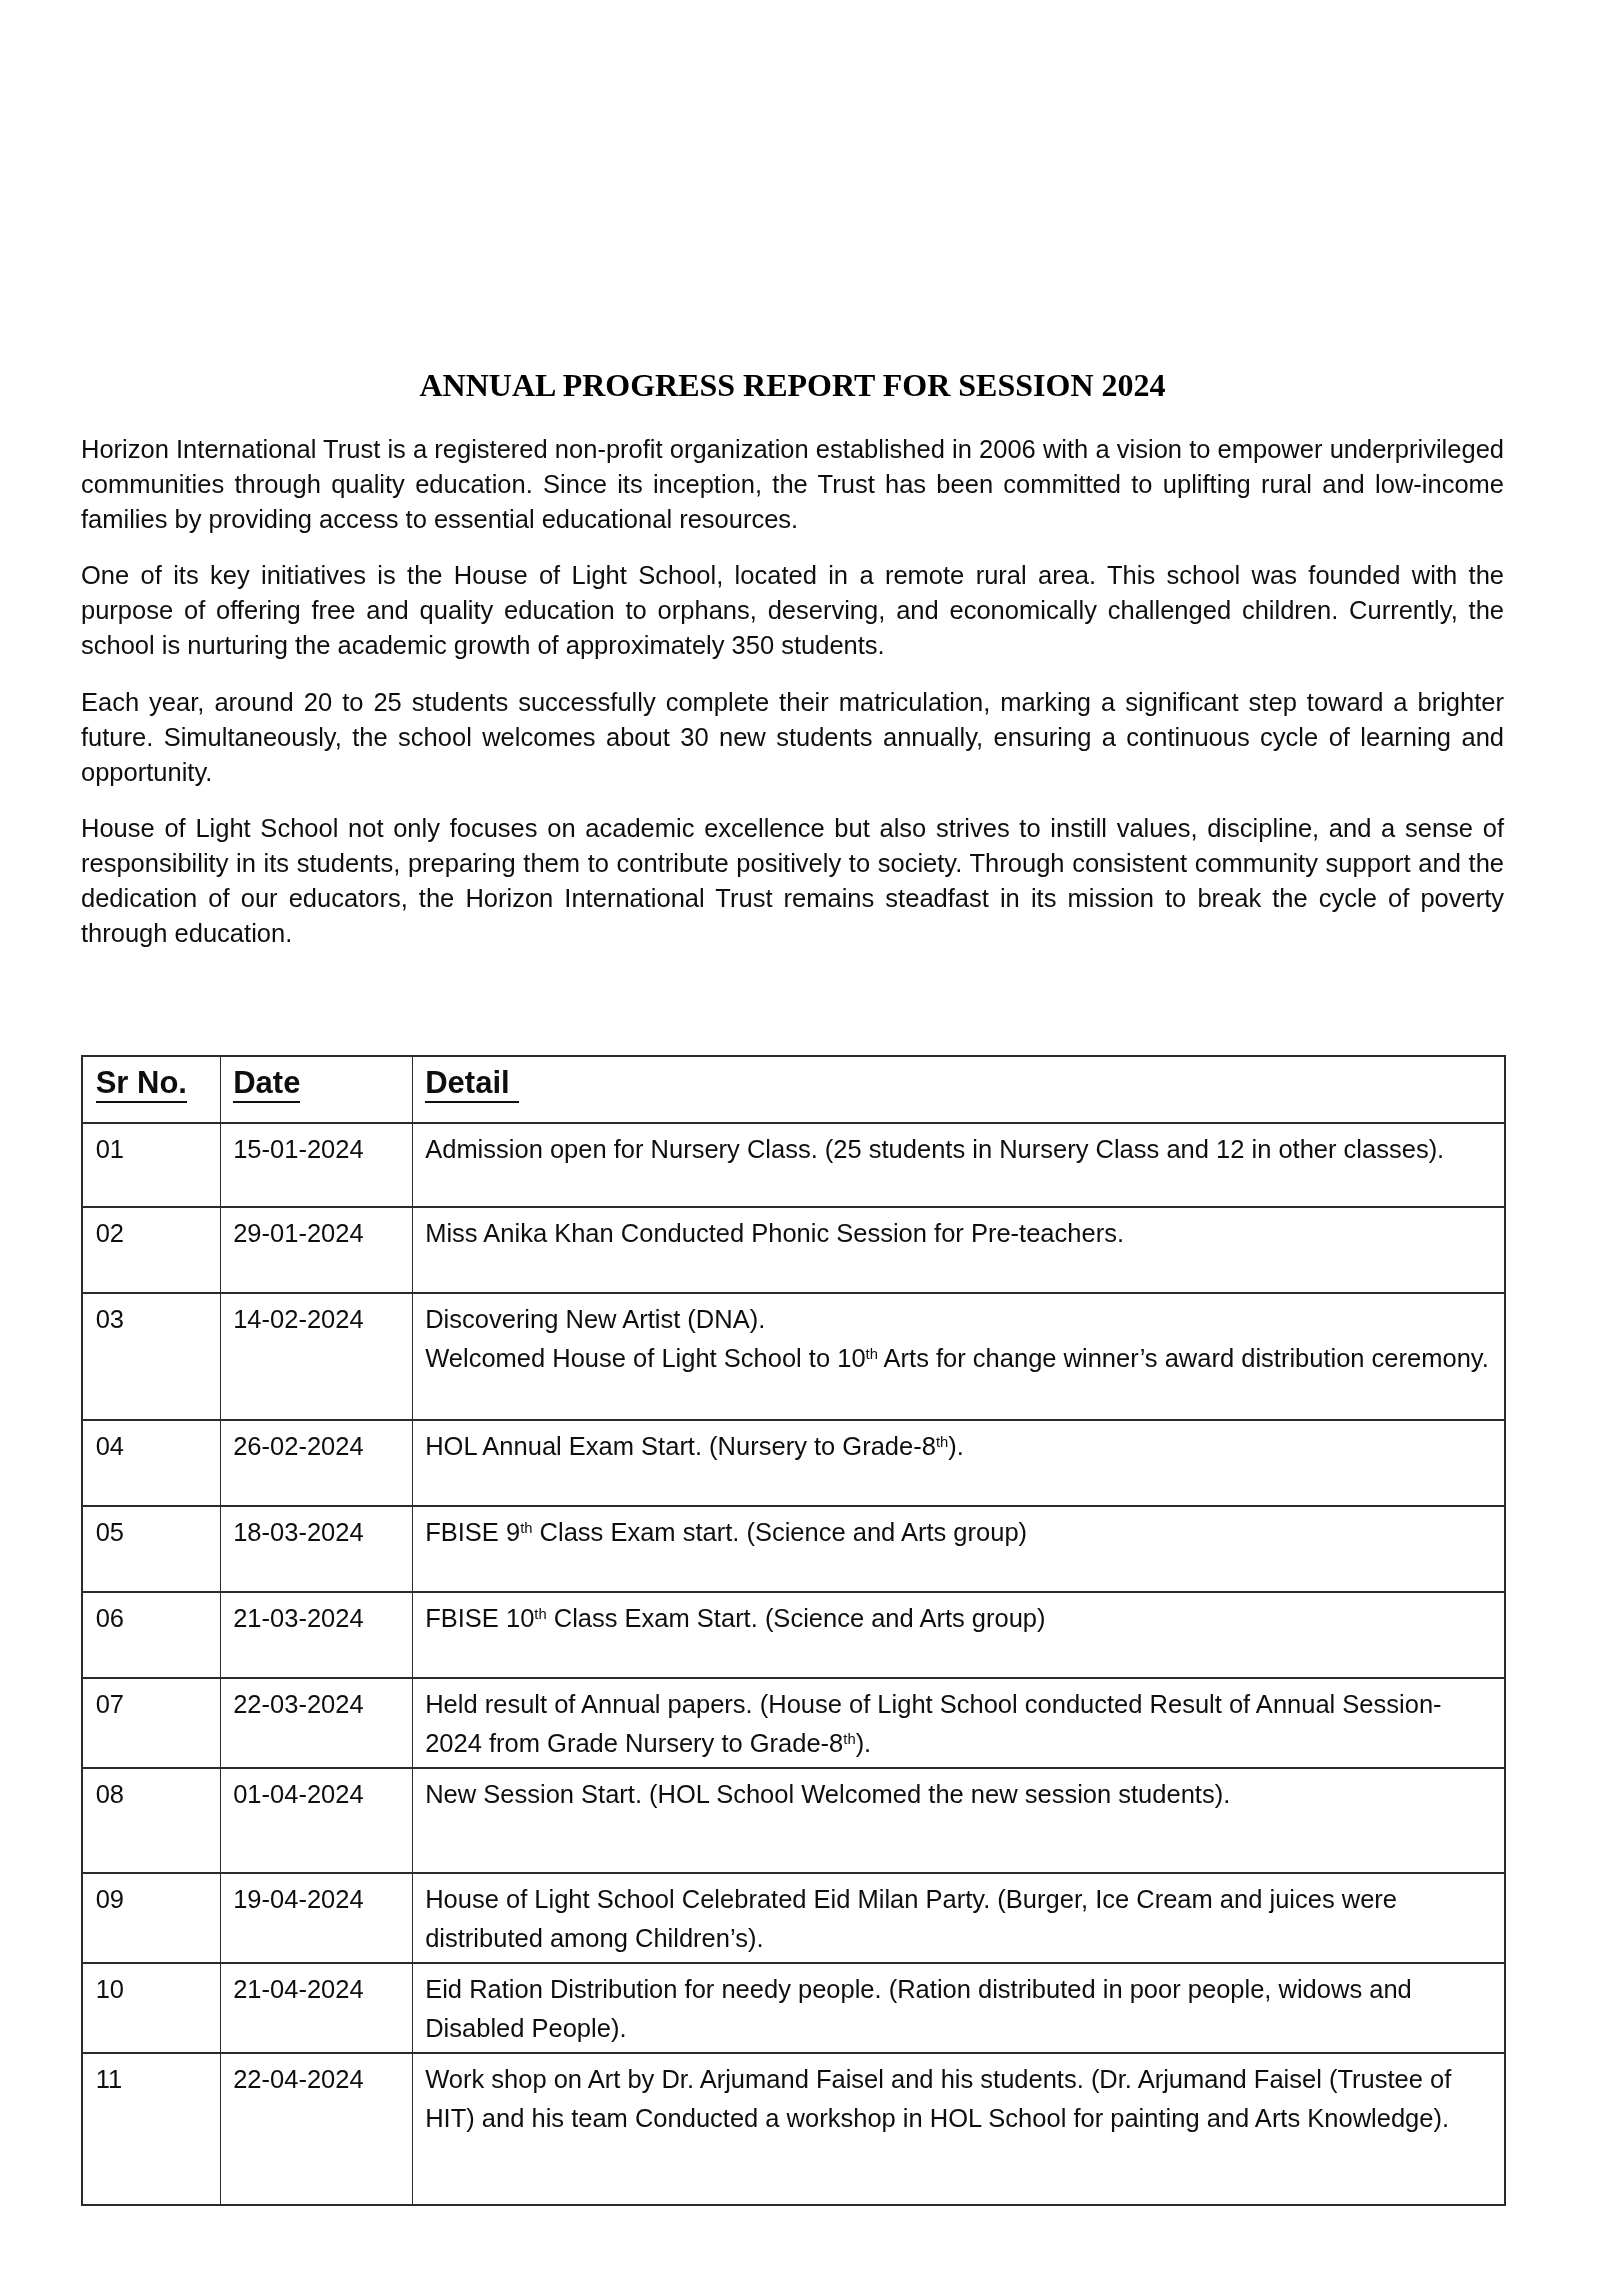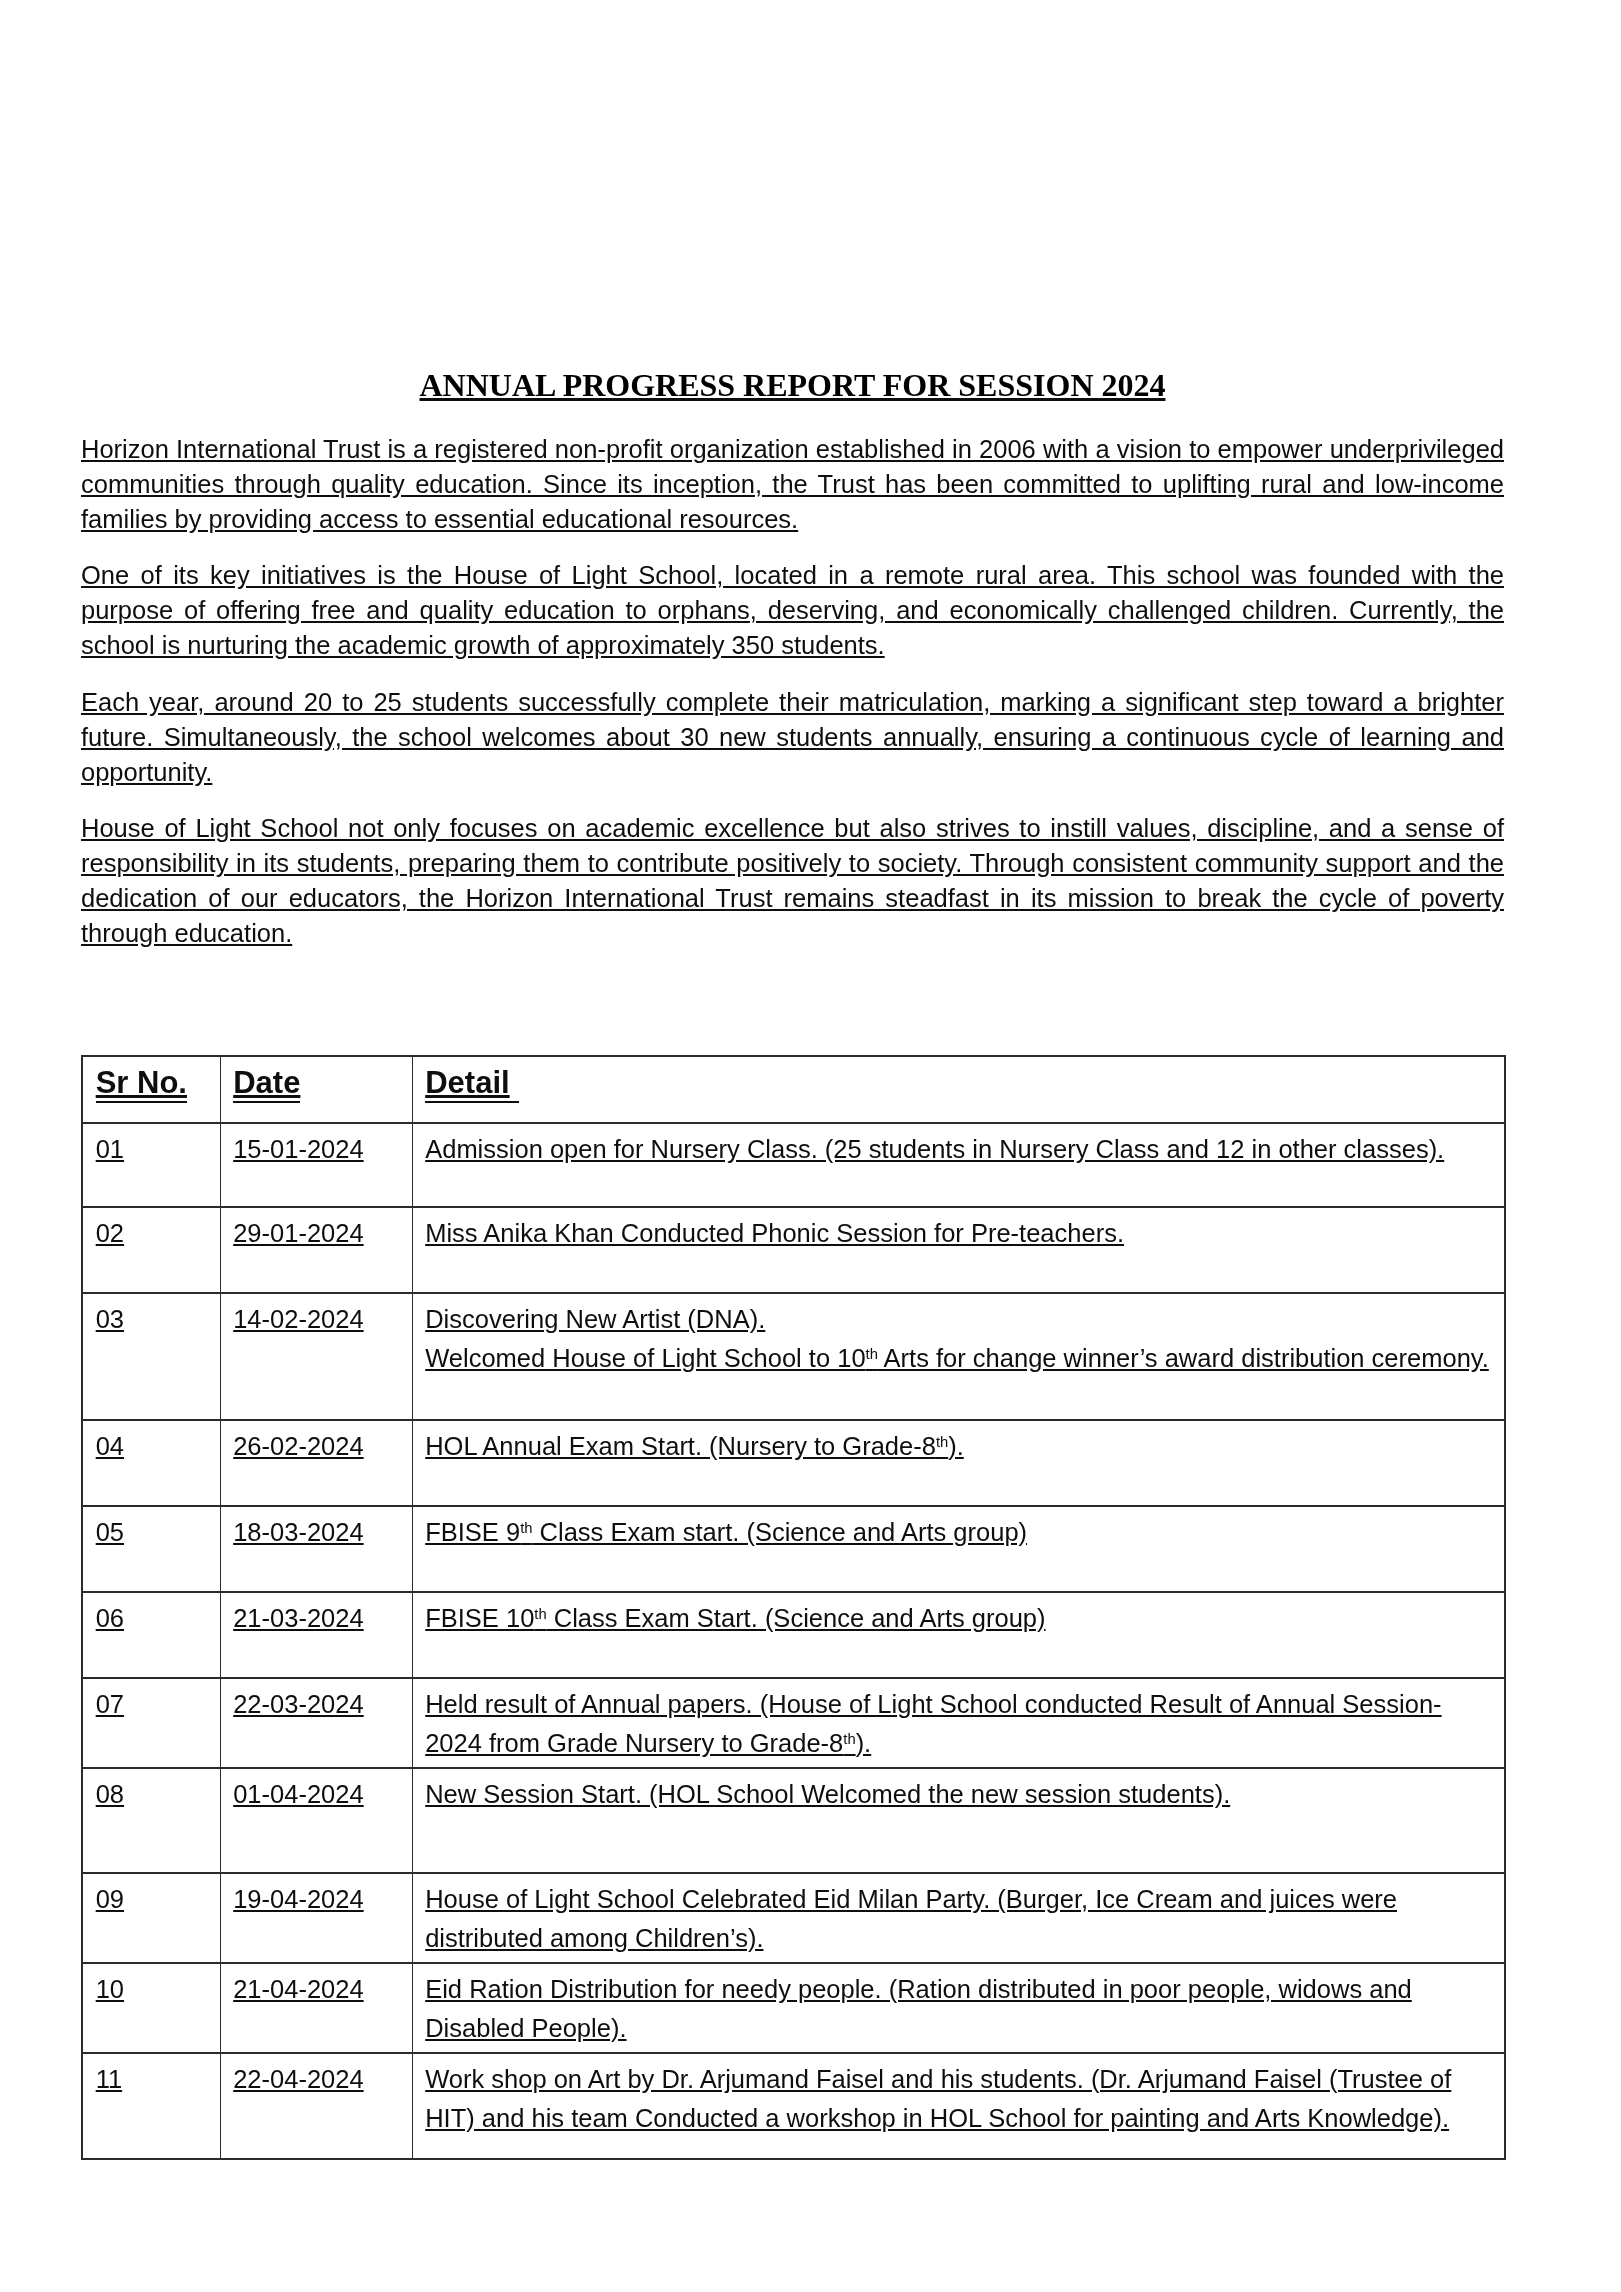--- a/index.html
+++ b/index.html
@@ -11,7 +11,7 @@
   }
   .page{
     width:1621px;height:2293px;overflow:hidden;
-    padding:365px 0 0 81px;box-sizing:border-box;text-decoration:underline;
+    padding:365px 0 0 81px;box-sizing:border-box;
   }
   .content{width:1423px;}
   h1.doc-title{

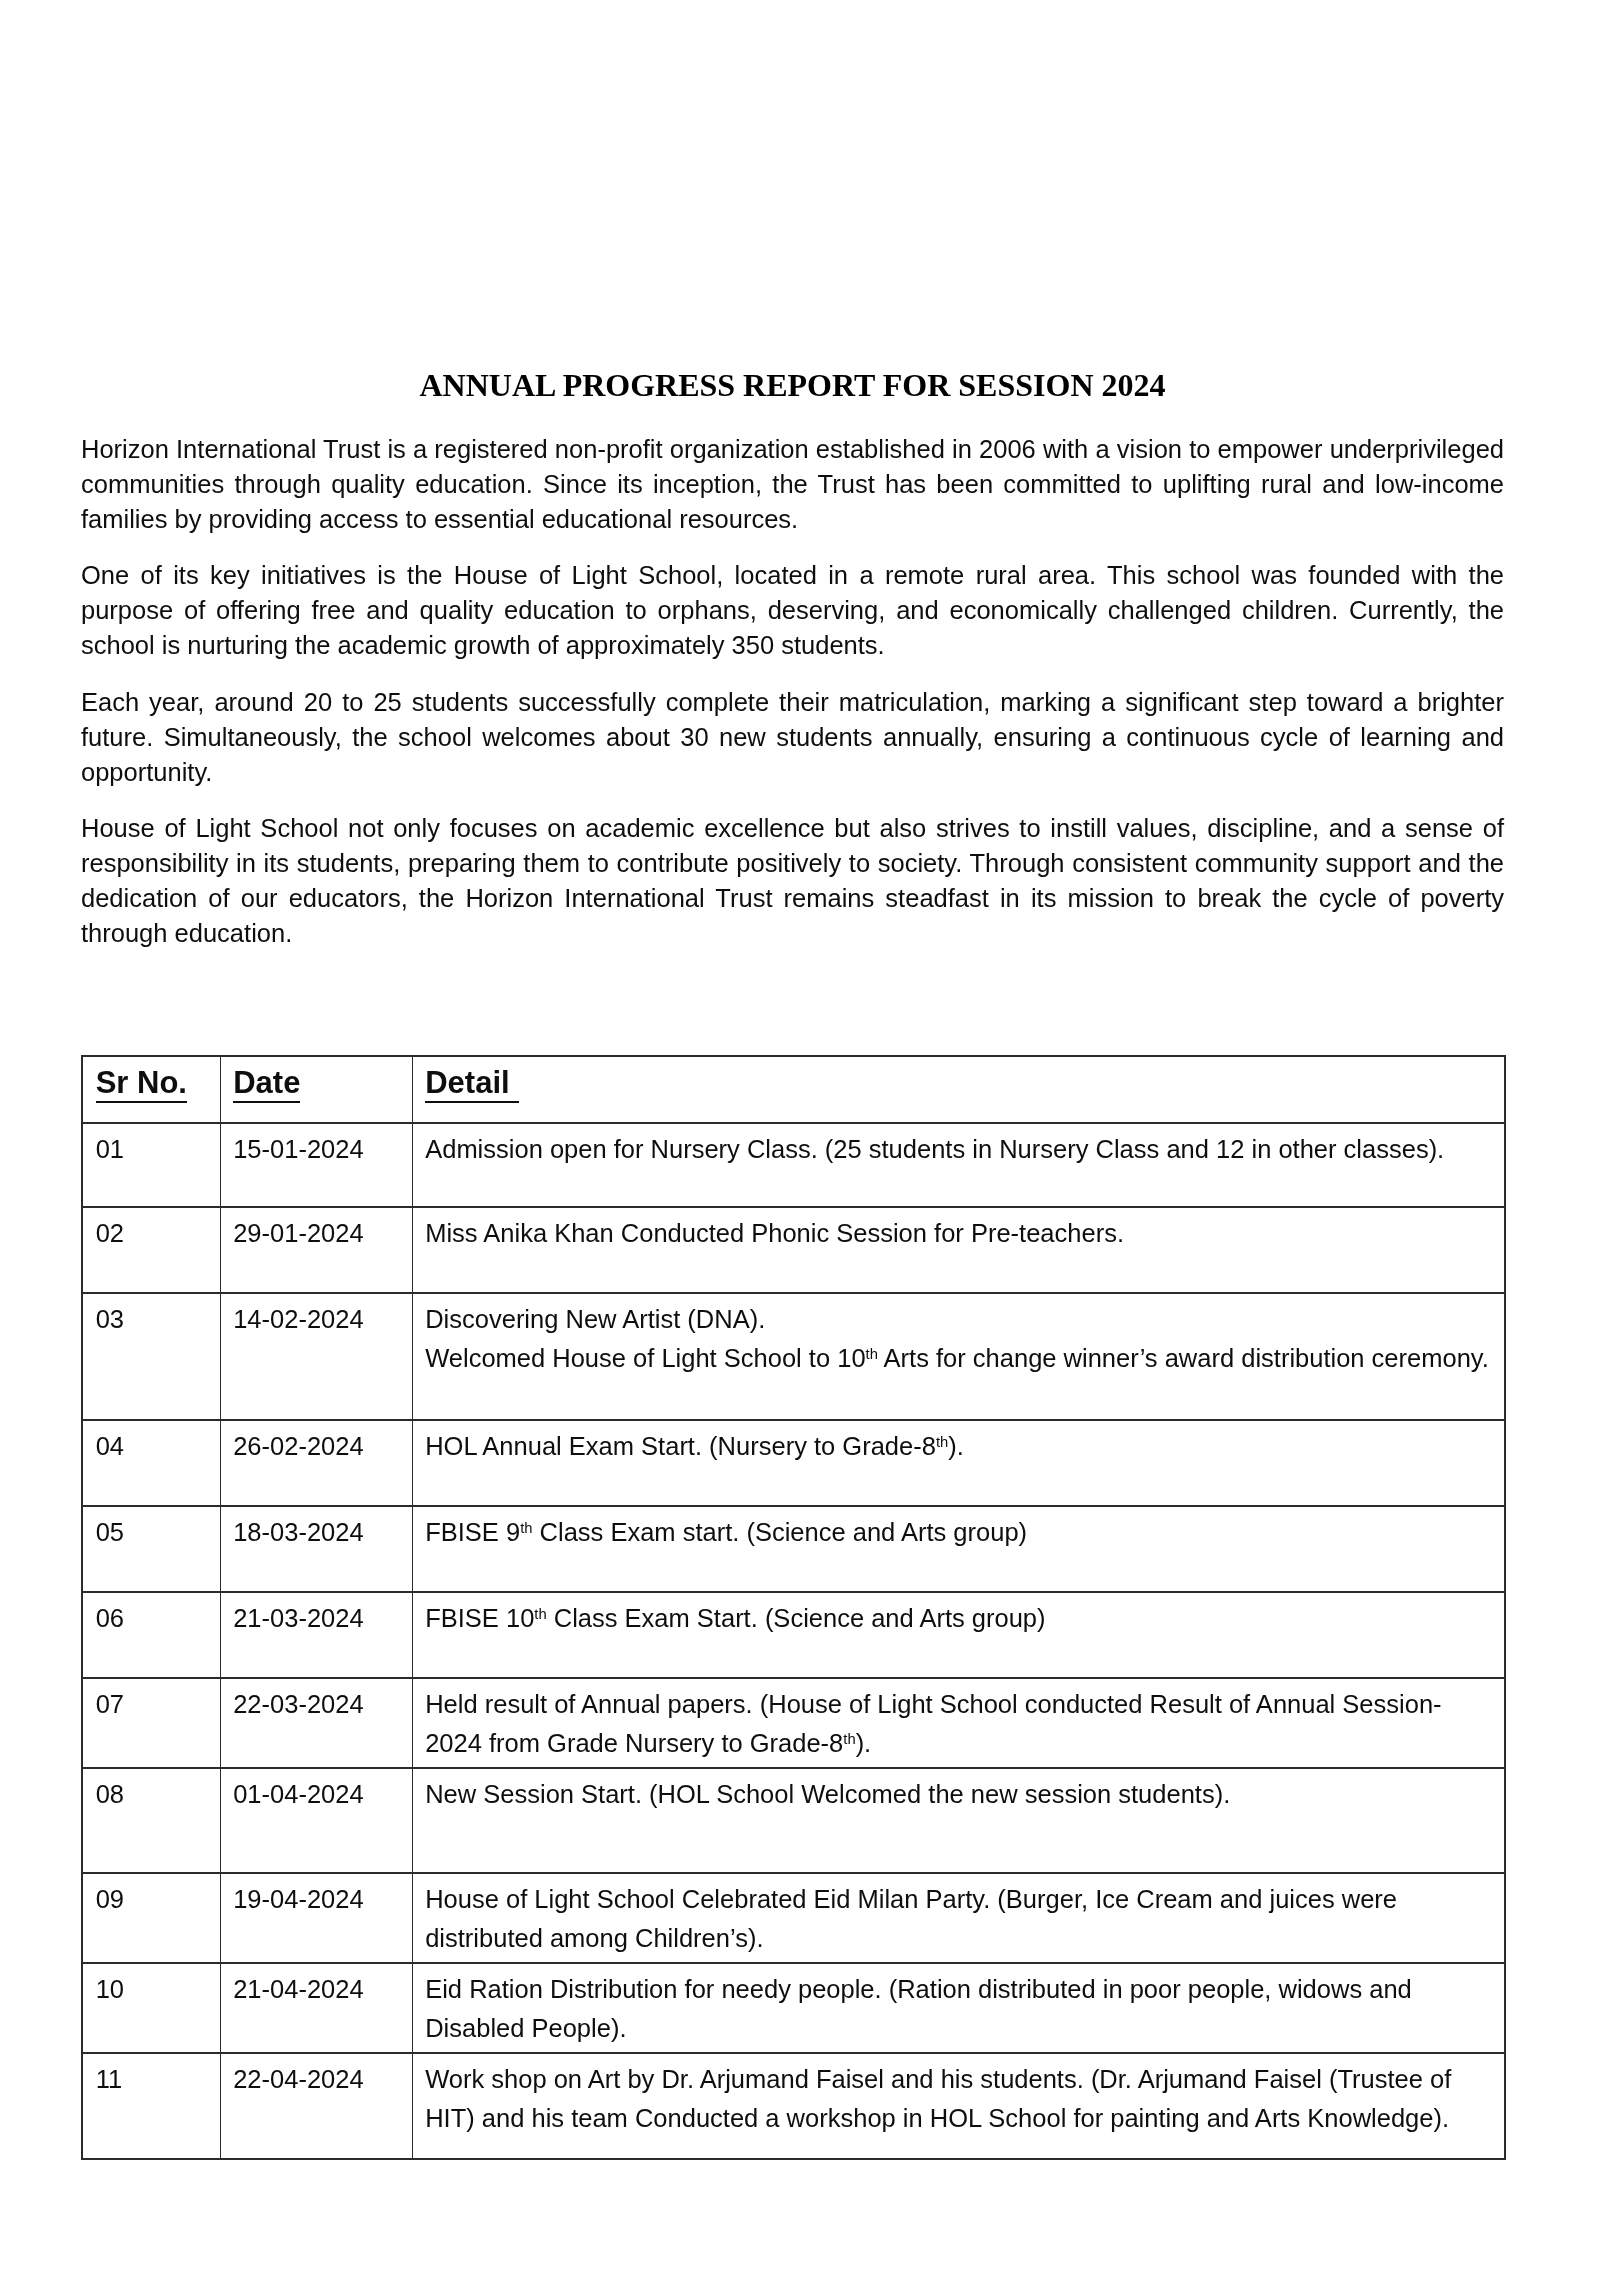--- a/index.html
+++ b/index.html
@@ -134,7 +134,7 @@
           <td>21-04-2024</td>
           <td>Eid Ration Distribution for needy people. (Ration distributed in poor people, widows and Disabled People).</td>
         </tr>
-        <tr style="height:106px">
+        <tr style="height:152px">
           <td>11</td>
           <td>22-04-2024</td>
           <td>Work shop on Art by Dr. Arjumand Faisel and his students. (Dr. Arjumand Faisel (Trustee of HIT) and his team Conducted a workshop in HOL School for painting and Arts Knowledge).</td>

